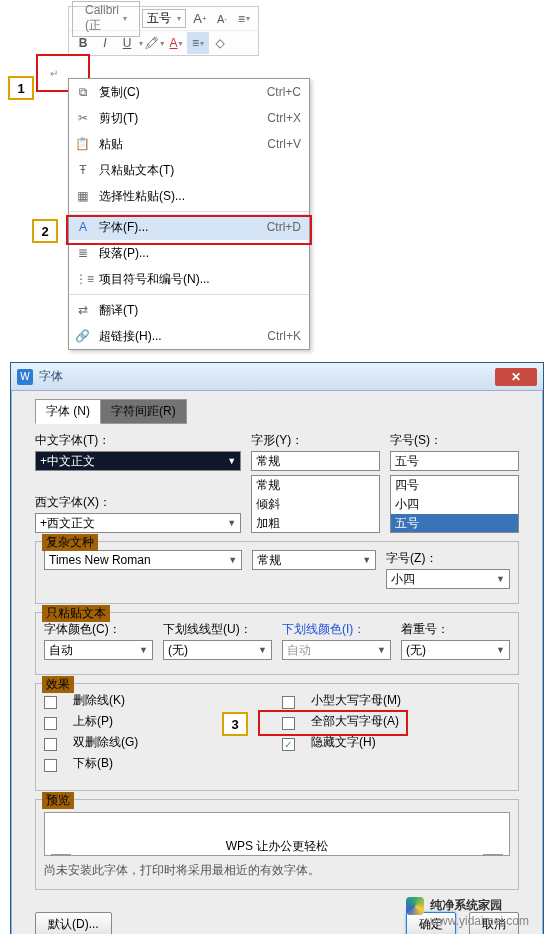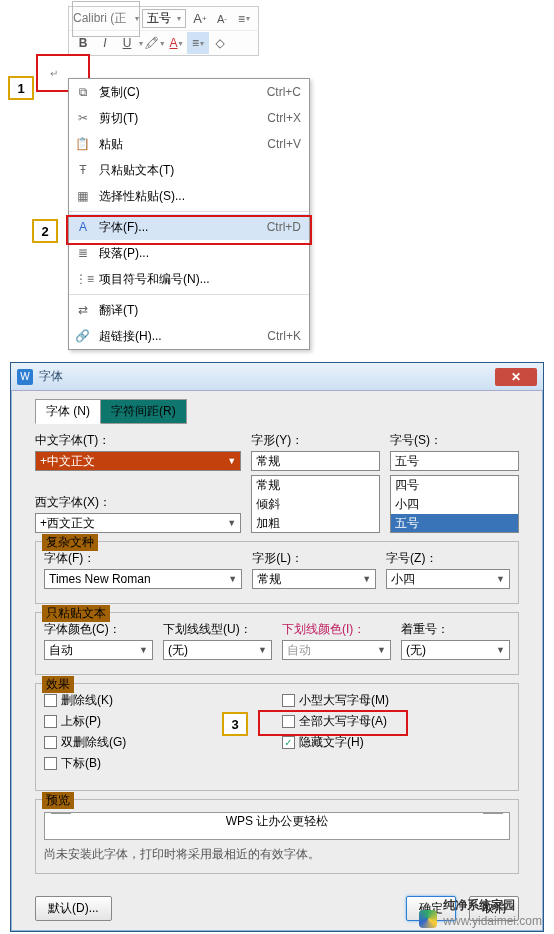--- a/index.html
+++ b/index.html
@@ -7,7 +7,7 @@
 .toolbar{position:absolute;left:68px;top:6px;border:1px solid #ccc;background:#fdfdfd}
 .tb-row{display:flex;align-items:center;height:24px;padding:0 3px}
 .tb-row:first-child{border-bottom:1px solid #eee}
-.font-select{border:1px solid #bbb;padding:1px 0;width:68px;height:36px;display:flex;align-items:center;justify-content:space-between;margin-right:2px;color:#777}
+.font-select{border:1px solid #bbb;padding:1px 12px;width:68px;height:36px;display:flex;align-items:center;justify-content:space-between;margin-right:2px;color:#777}
 .size-select{border:1px solid #bbb;padding:1px 4px;width:44px;height:19px;display:flex;align-items:center;justify-content:space-between;margin-right:3px}
 .tb-btn{width:22px;height:22px;display:flex;align-items:center;justify-content:center;color:#555;cursor:pointer}
 .drop{font-size:8px;color:#888;margin-left:1px}

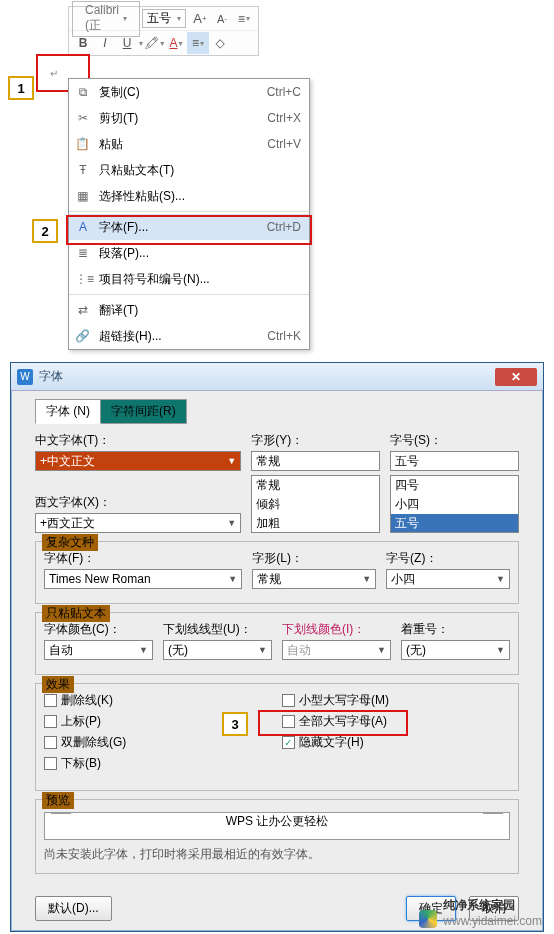--- a/index.html
+++ b/index.html
@@ -26,7 +26,7 @@
 .closebtn{margin-left:auto;width:42px;height:18px;background:#c94b3f;color:#fff;display:flex;align-items:center;justify-content:center;border-radius:2px;font-weight:bold}
 .dlg-body{padding:8px 24px 10px}
 .tabs{display:flex;margin-bottom:8px}
-.tab{border:1px solid #999;padding:3px 10px;background:#0f766e;margin-right:-1px;cursor:pointer}
+.tab{border:1px solid #999;padding:3px 10px;background:#737373;margin-right:-1px;cursor:pointer}
 .tab.active{background:#fff;border-bottom-color:#fff;position:relative;z-index:1}
 .row{display:flex;gap:10px;margin-bottom:4px}
 .col{flex:1}

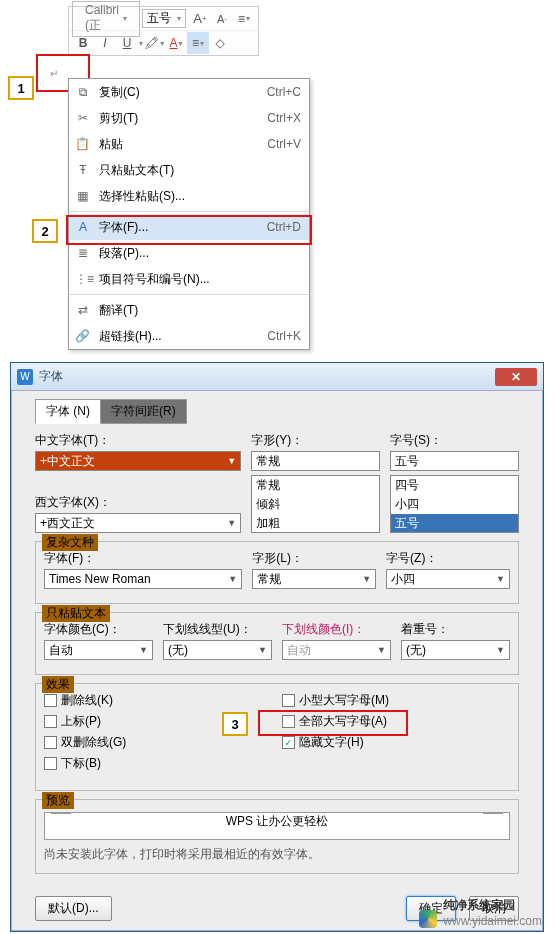--- a/index.html
+++ b/index.html
@@ -33,7 +33,7 @@
 .lbl{display:block;margin-bottom:2px}
 .combo{border:1px solid #888;background:#fff;height:20px;display:flex;align-items:center;padding:0 4px;justify-content:space-between}
 .combo .arr{font-size:9px;color:#555}
-.combo.sel{background:#c2410c;color:#fff}
+.combo.sel{background:#0f172a;color:#fff}
 .listbox{border:1px solid #888;background:#fff;height:58px;overflow:hidden}
 .listbox div{padding:1px 4px}
 .listbox .selrow{background:#3a74b8;color:#fff}

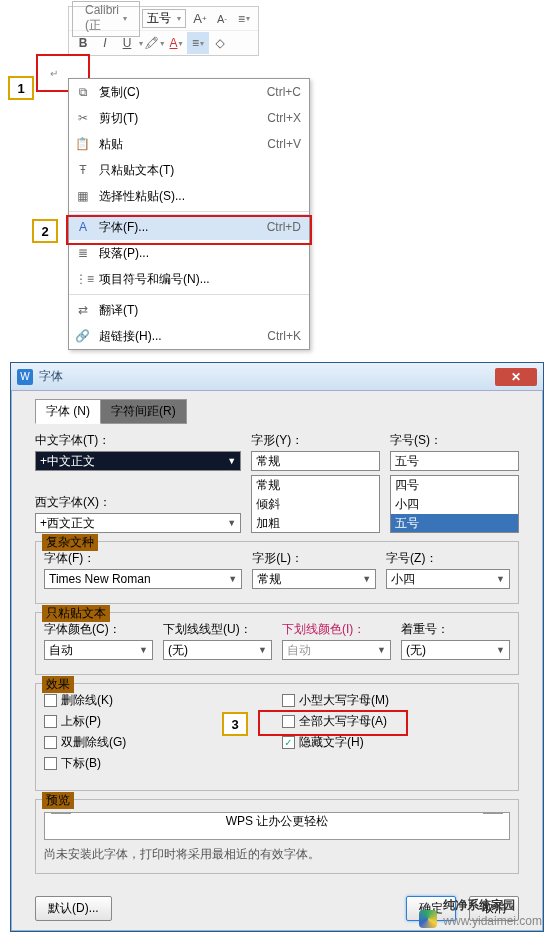--- a/index.html
+++ b/index.html
@@ -208,7 +208,6 @@
       <span class="legend">复杂文种</span>
       <div class="row">
         <div class="col" style="flex:1.6">
-          <span class="lbl">字体(F)：</span>
           <div class="combo">
               <span>Times New Roman</span>
               <span class="arr">▼</span>

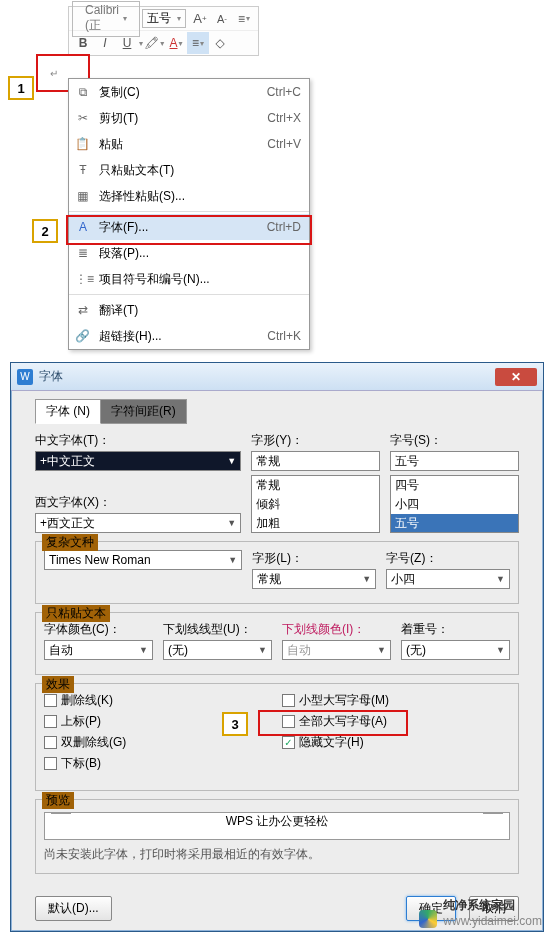--- a/index.html
+++ b/index.html
@@ -214,7 +214,6 @@
             </div>
         </div>
         <div class="col">
-          <span class="lbl">字形(L)：</span>
           <div class="combo">
               <span>常规</span>
               <span class="arr">▼</span>

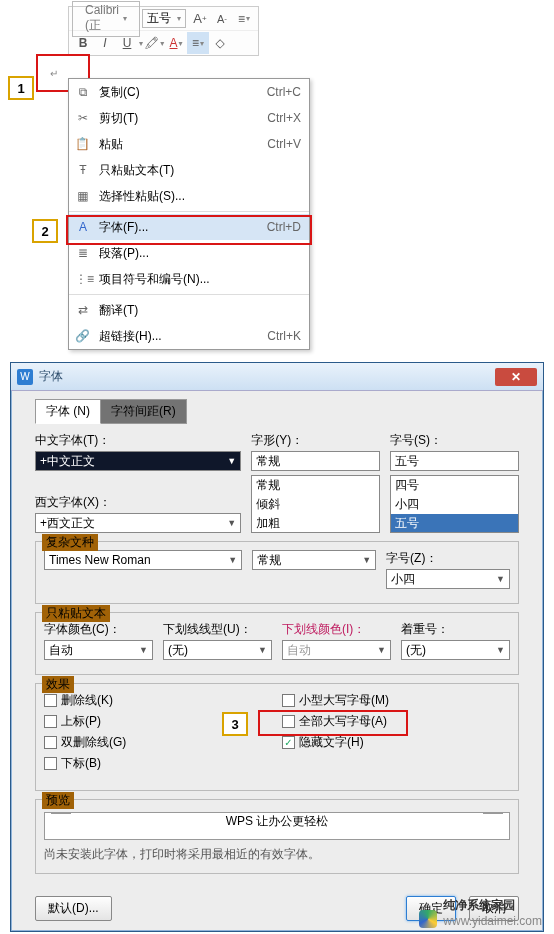--- a/index.html
+++ b/index.html
@@ -247,7 +247,7 @@
             </div>
           </div>
         <div class="col">
-            <span class="lbl" style="color:#be185d">下划线颜色(I)：</span>
+            <span class="lbl" style="color:#1d4ed8">下划线颜色(I)：</span>
             <div class="combo" style="color:#999">
               <span>自动</span>
               <span class="arr">▼</span>

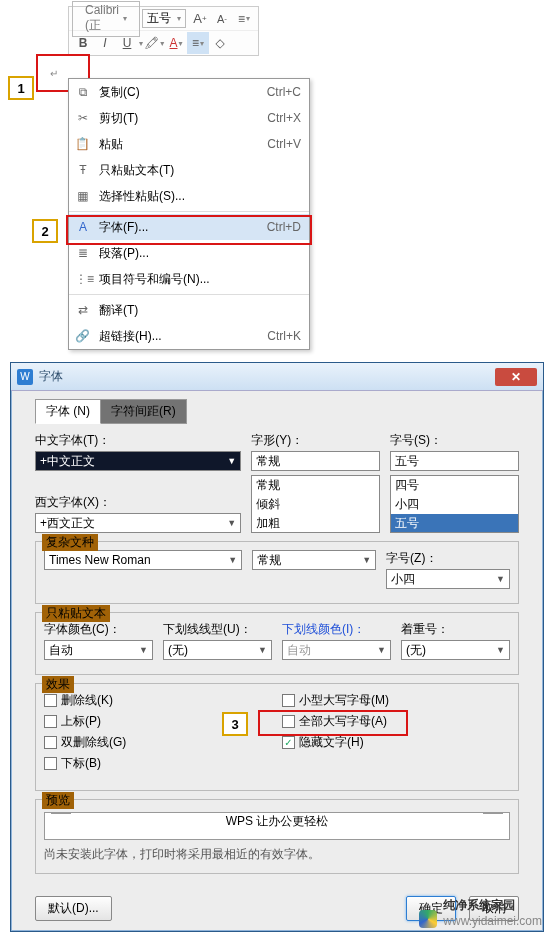--- a/index.html
+++ b/index.html
@@ -39,7 +39,7 @@
 .listbox .selrow{background:#3a74b8;color:#fff}
 .fieldset{border:1px solid #bbb;margin-top:8px;padding:8px 8px 10px;position:relative}
 .fieldset .legend{position:absolute;top:-8px;left:6px;background:#a16207;padding:0 4px}
-.chk{display:flex;align-items:center;gap:4px;margin-bottom:4px}
+.chk{display:flex;align-items:flex-end;gap:16px;margin-bottom:4px}
 .chk .box{width:13px;height:13px;border:1px solid #777;background:#fff;display:flex;align-items:center;justify-content:center;font-size:10px;color:#2a6}
 .preview-box{border:1px solid #999;background:#fff;height:28px;display:flex;align-items:flex-start;justify-content:center;margin-top:4px;position:relative}
 .preview-rule{position:absolute;width:20px;border-top:1px solid #999}

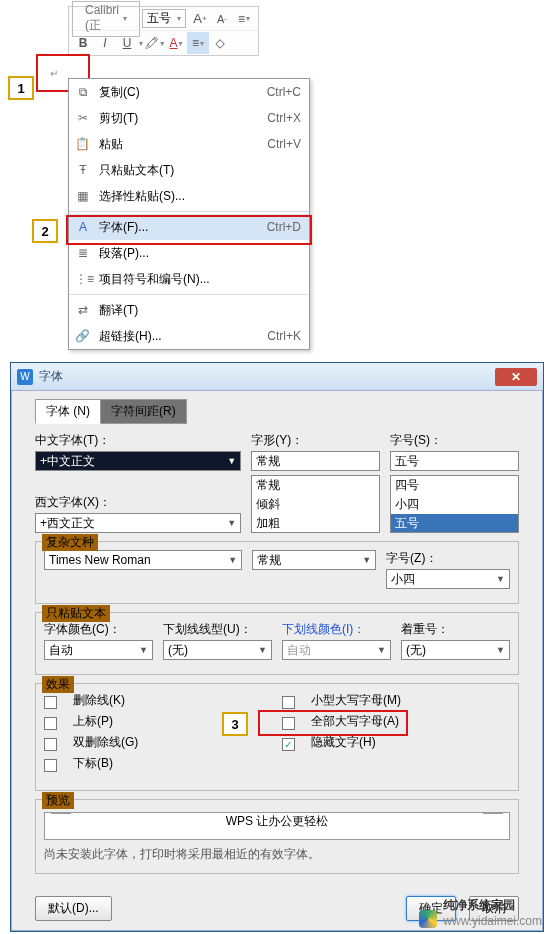--- a/index.html
+++ b/index.html
@@ -41,7 +41,7 @@
 .fieldset .legend{position:absolute;top:-8px;left:6px;background:#a16207;padding:0 4px}
 .chk{display:flex;align-items:flex-end;gap:16px;margin-bottom:4px}
 .chk .box{width:13px;height:13px;border:1px solid #777;background:#fff;display:flex;align-items:center;justify-content:center;font-size:10px;color:#2a6}
-.preview-box{border:1px solid #999;background:#fff;height:28px;display:flex;align-items:flex-start;justify-content:center;margin-top:4px;position:relative}
+.preview-box{border:1px solid #999;background:#fff;height:44px;display:flex;align-items:flex-end;justify-content:center;margin-top:4px;position:relative}
 .preview-rule{position:absolute;width:20px;border-top:1px solid #999}
 .btns{display:flex;gap:13px;margin-top:22px;align-items:flex-end}
 .btn{border:1px solid #888;background:linear-gradient(#fefefe,#e4e4e4);padding:3px 12px;cursor:pointer;border-radius:2px}

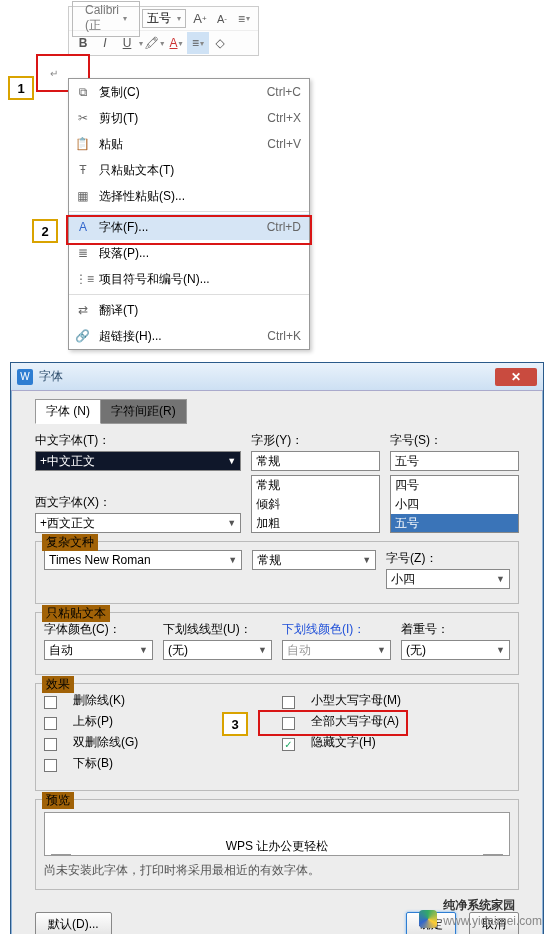--- a/index.html
+++ b/index.html
@@ -47,7 +47,7 @@
 .btn{border:1px solid #888;background:linear-gradient(#fefefe,#e4e4e4);padding:3px 12px;cursor:pointer;border-radius:2px}
 .btn.primary{border-color:#2d7dd2;box-shadow:0 0 3px #6ab0f3}
 .note{margin-top:6px;color:#555}
-.watermark{position:absolute;bottom:6px;right:12px;display:flex;align-items:flex-end;gap:6px;color:#3a6}
+.watermark{position:absolute;bottom:6px;right:25px;display:flex;align-items:flex-start;gap:6px;color:#3a6}
 .wm-logo{width:18px;height:18px;background:conic-gradient(#3a6,#fc3,#36c,#3a6);border-radius:4px}
 .dc{font-size:8px;color:#888}
 </style>

